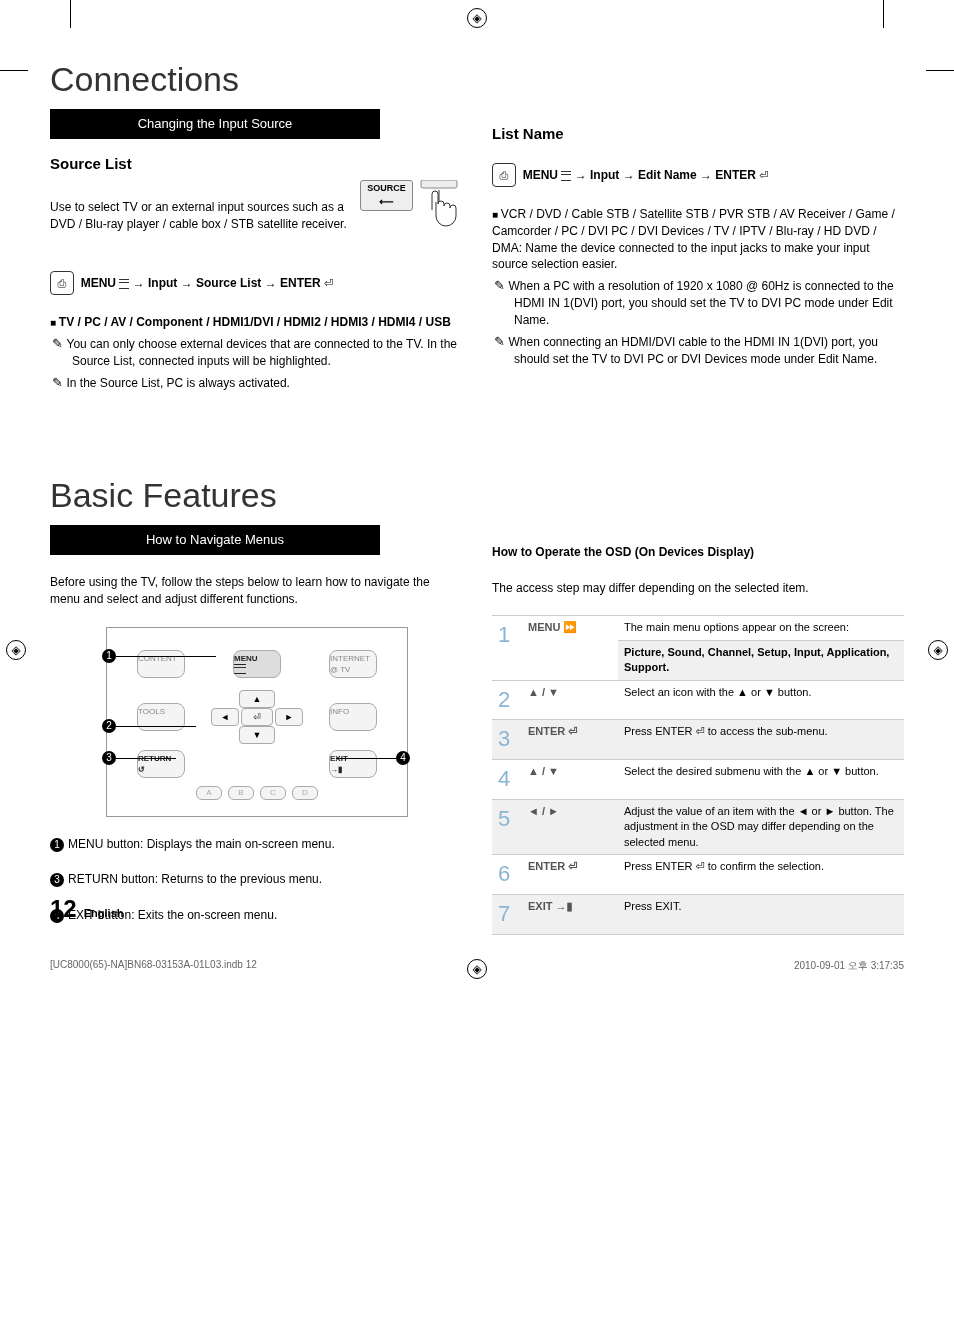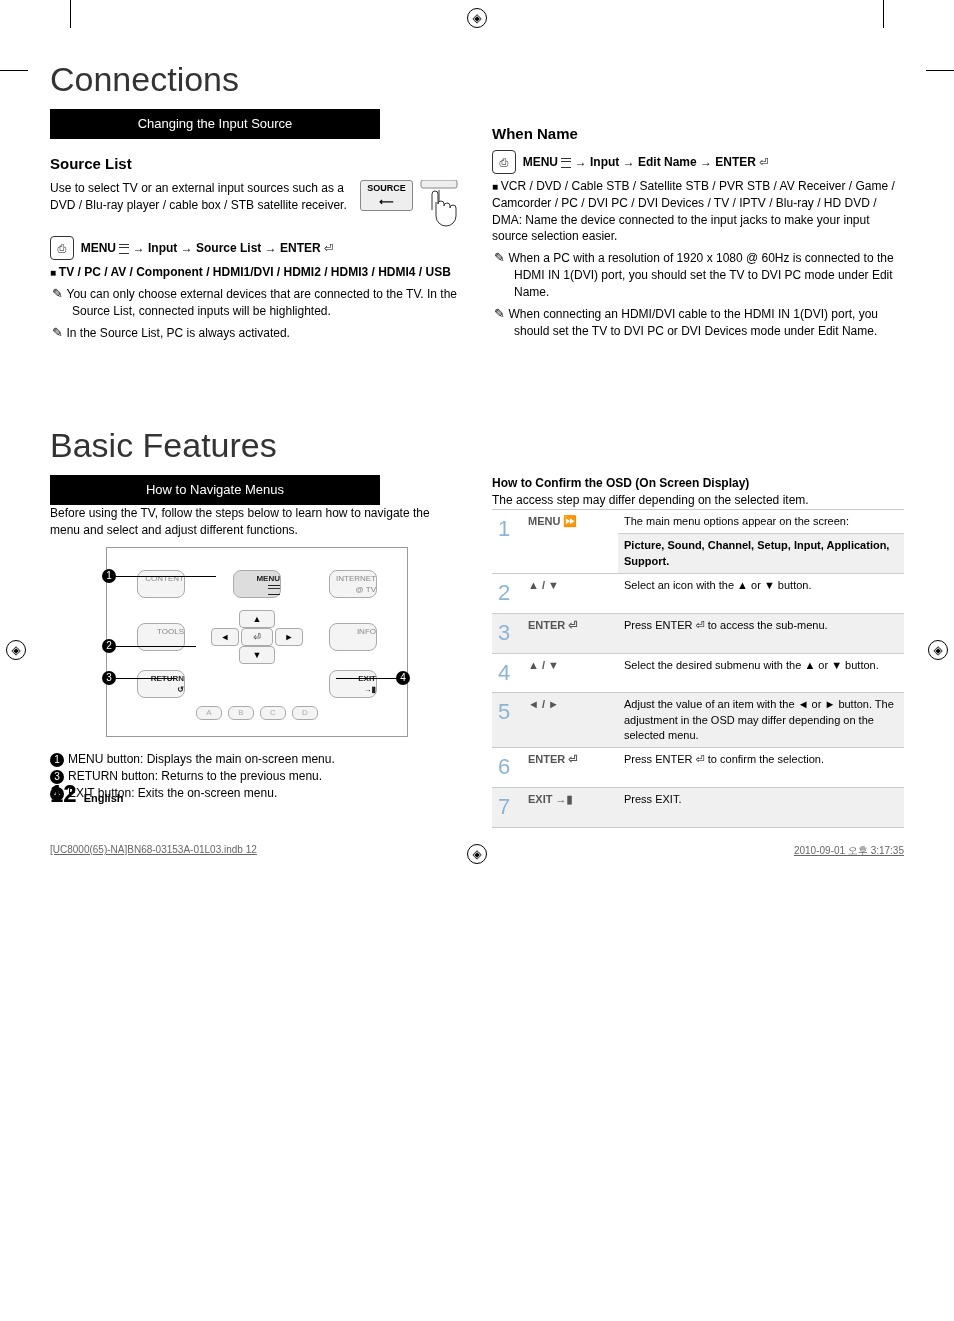--- a/index.html
+++ b/index.html
@@ -237,7 +237,7 @@
   </div>
 
   <div class="col">
-    <h3 class="sub">When Name</h3>
+    <h3 class="sub">List Name</h3>
     <p class="menu-path">
       <span class="osd-icon">⎙</span>&nbsp;
       <b><span>MENU </span></b><span class="icon-menu-bars"></span><b><span> → Input → Edit Name → ENTER </span></b><span class="icon-enter"></span>

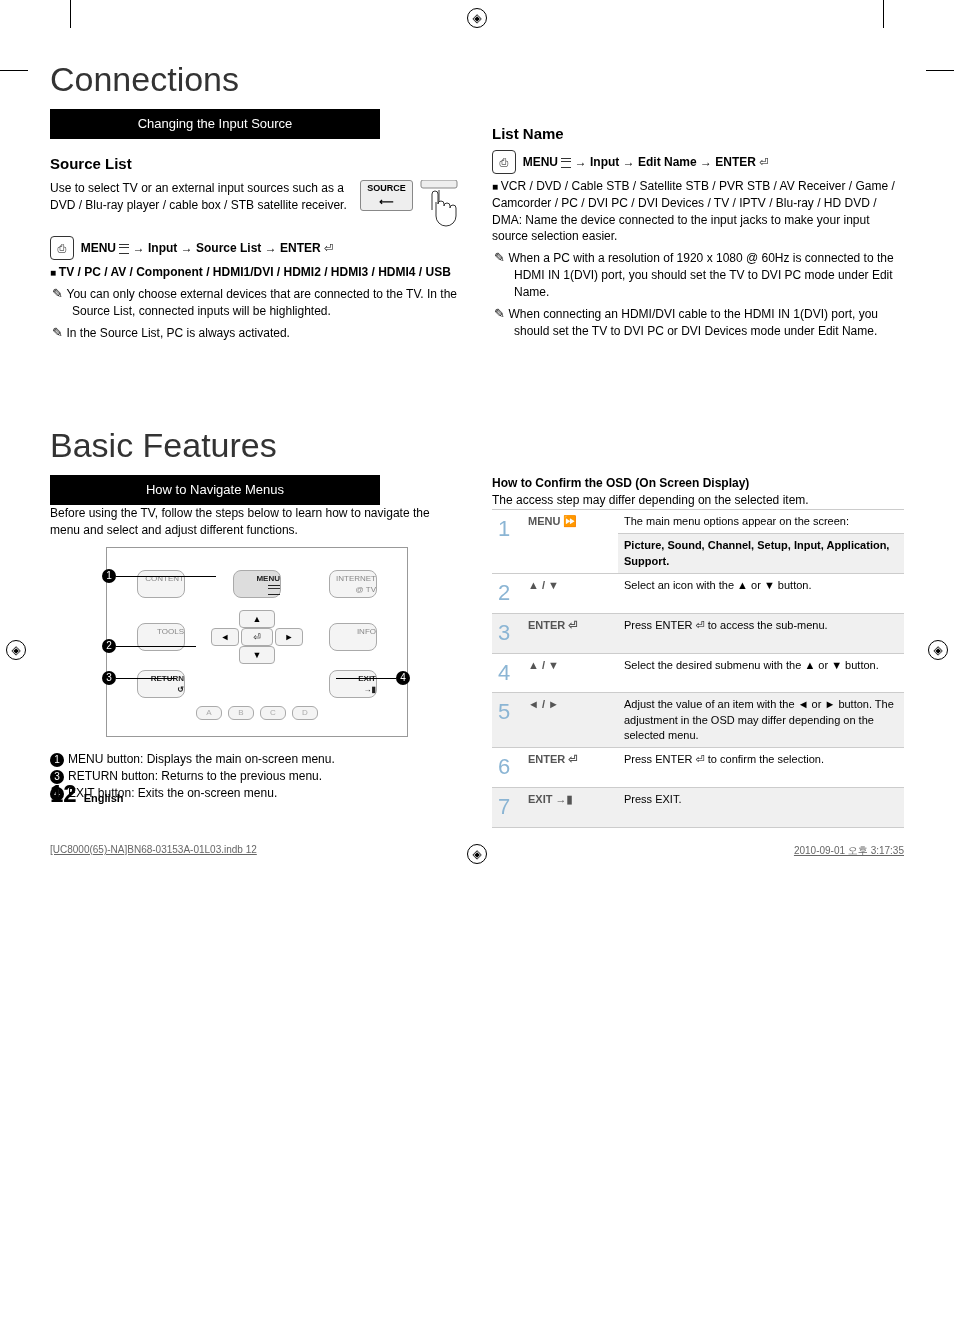--- a/index.html
+++ b/index.html
@@ -41,7 +41,7 @@
     font-weight:bold;
     margin:14px 0 6px 0;
   }
-  p{font-size:12px;margin:0 0;}
+  p{font-size:12px;margin:19px 0;}
   .source-btn{
     border:1px solid #888;
     border-radius:3px;

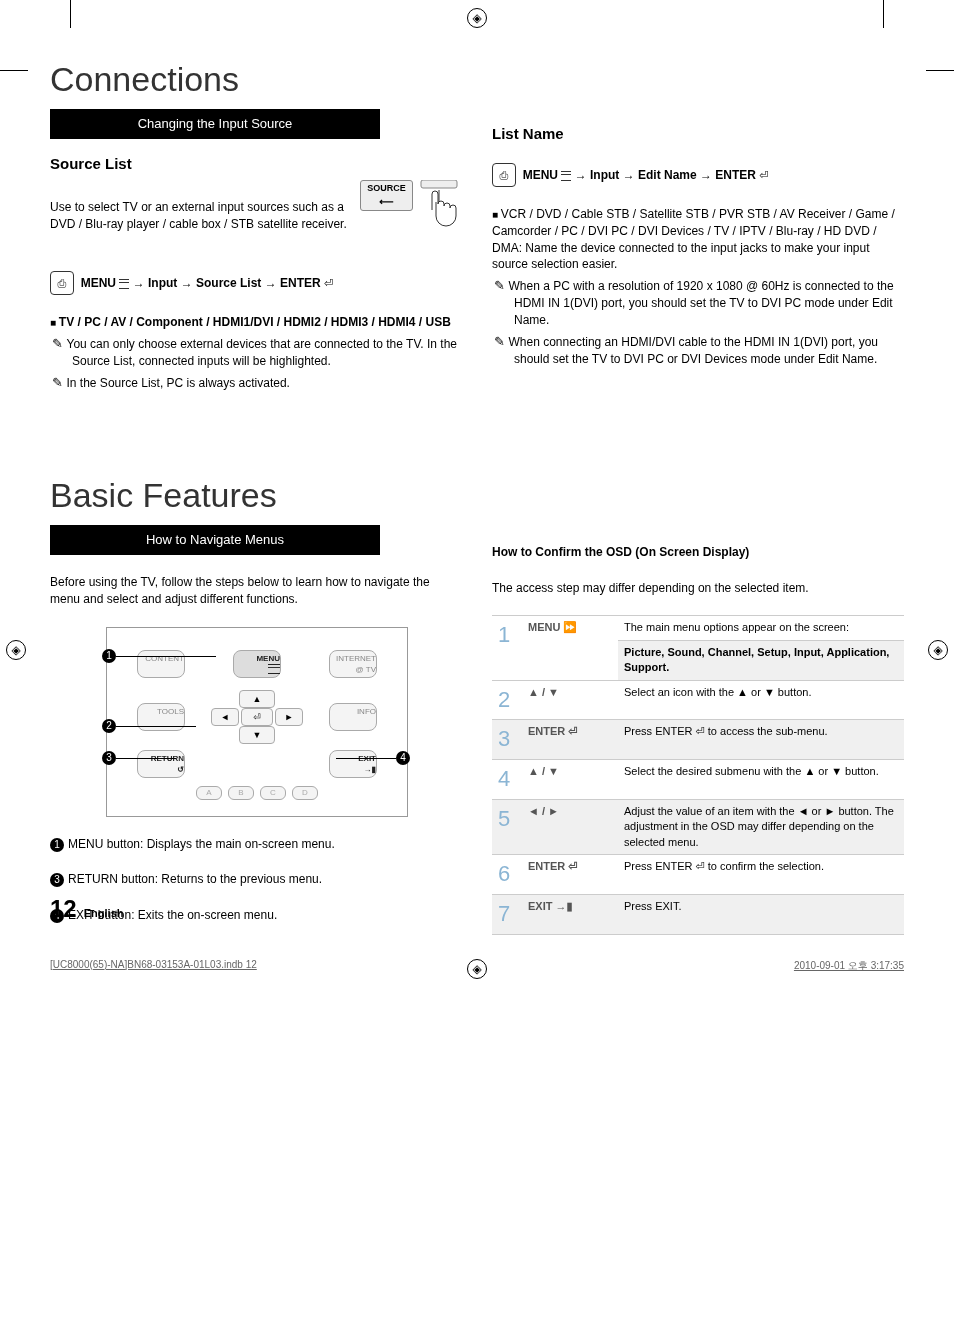--- a/index.html
+++ b/index.html
@@ -315,7 +315,7 @@
   </div>
 
   <div class="col">
-    <p style="font-weight:bold;font-size:12px">How to Confirm the OSD (On Screen Display)</p>
+    <p style="font-weight:bold;font-size:12px">How to Operate the OSD (On Devices Display)</p>
     <p>The access step may differ depending on the selected item.</p>
 
     <table class="osd">

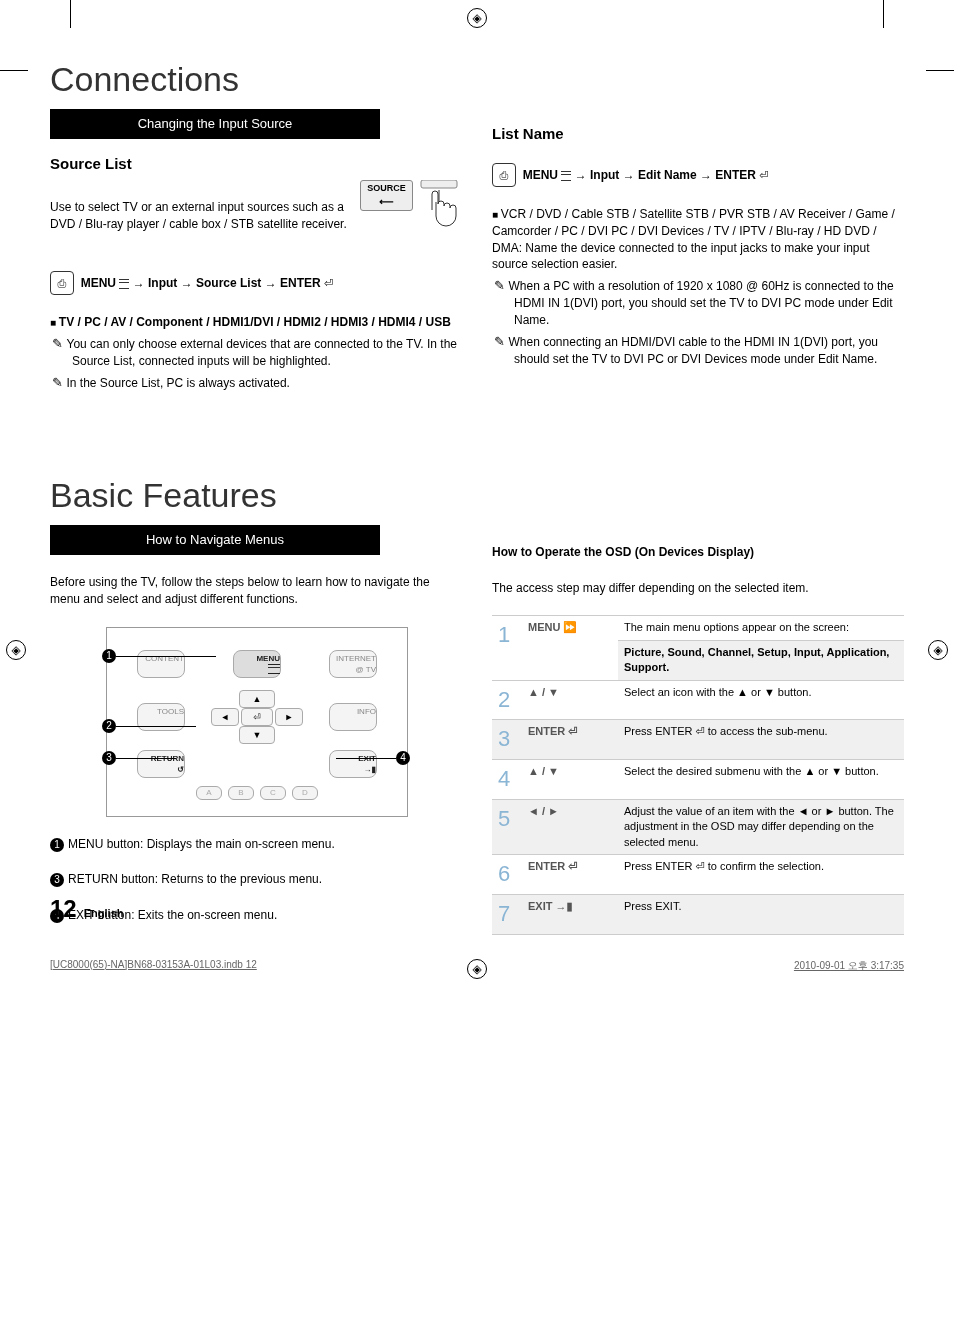--- a/index.html
+++ b/index.html
@@ -89,7 +89,7 @@
   .btn{
     border:1px solid #aaa;border-radius:8px;
     width:46px;height:22px;
-    font-size:8px;text-align:right;line-height:11px;
+    font-size:8px;text-align:left;line-height:11px;
     padding:2px 0;
     background:#f4f4f4;
     color:#888;

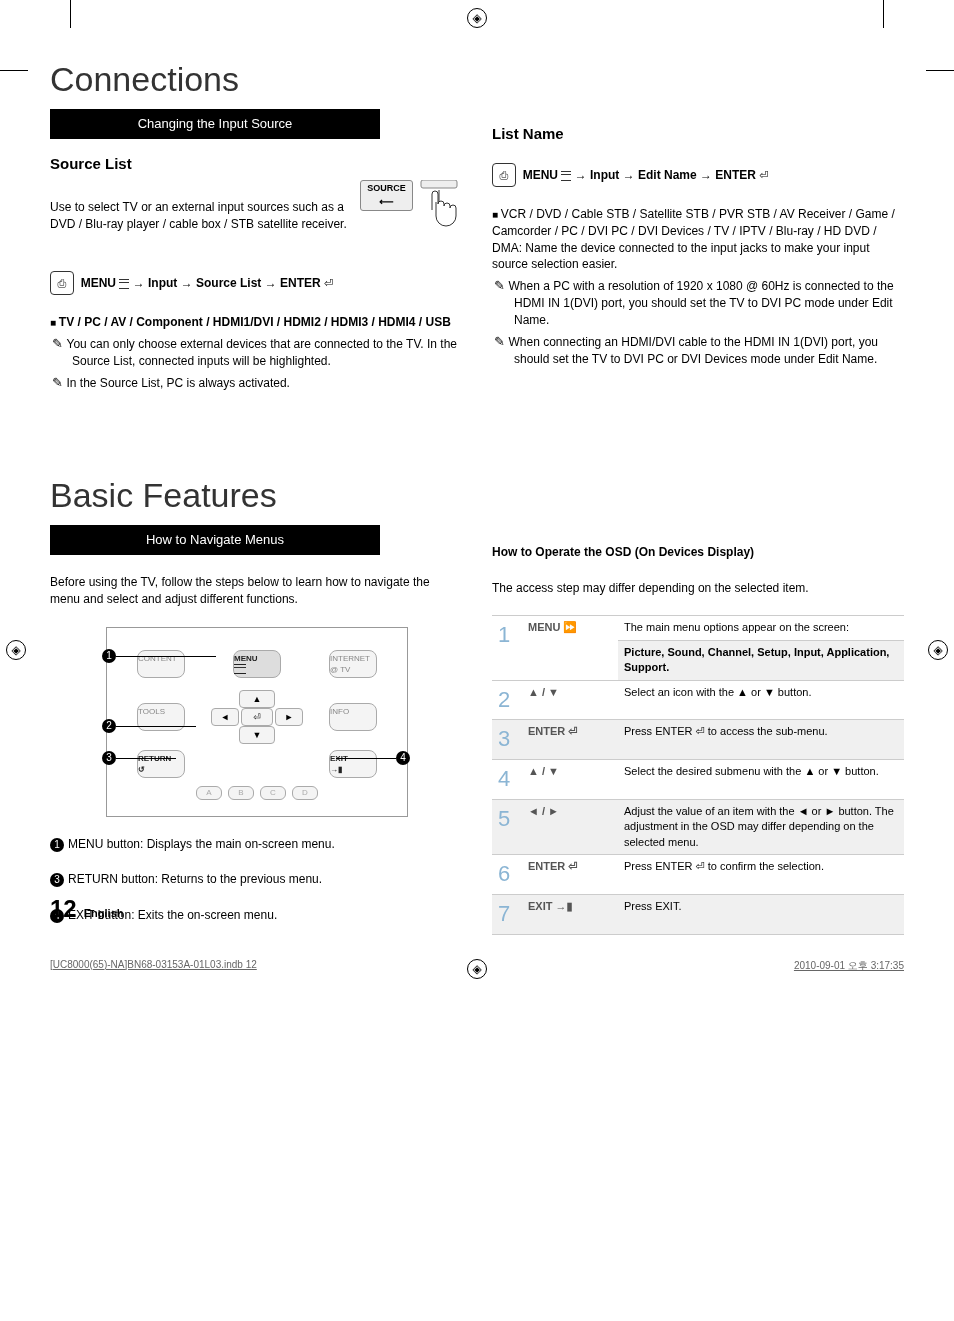--- a/index.html
+++ b/index.html
@@ -150,7 +150,7 @@
     bottom:10px;
     left:50px;right:50px;
     display:flex;justify-content:space-between;
-    font-size:10px;color:#666;text-decoration:underline;
+    font-size:10px;color:#666;
   }
   .reg-mark-l{position:absolute;left:6px;top:640px;}
   .reg-mark-r{position:absolute;right:6px;top:640px;}

